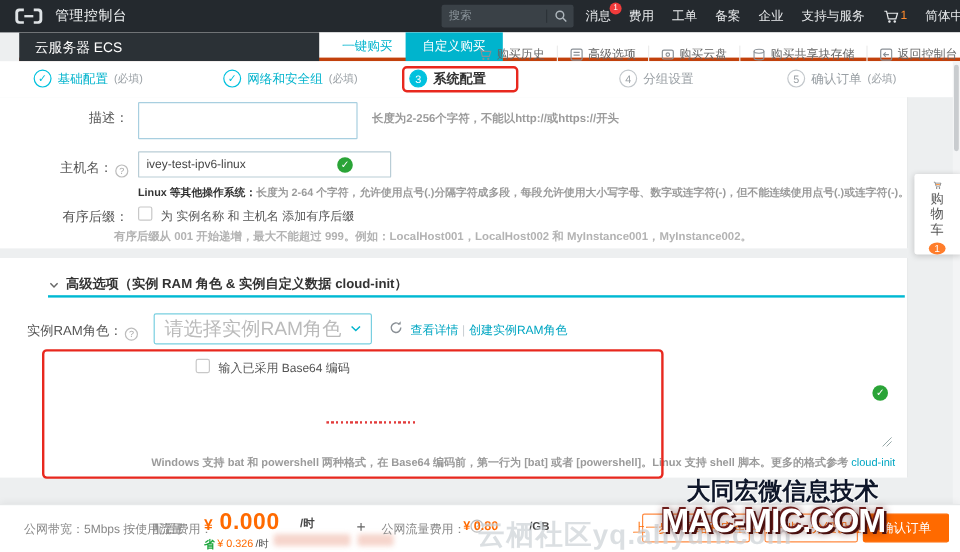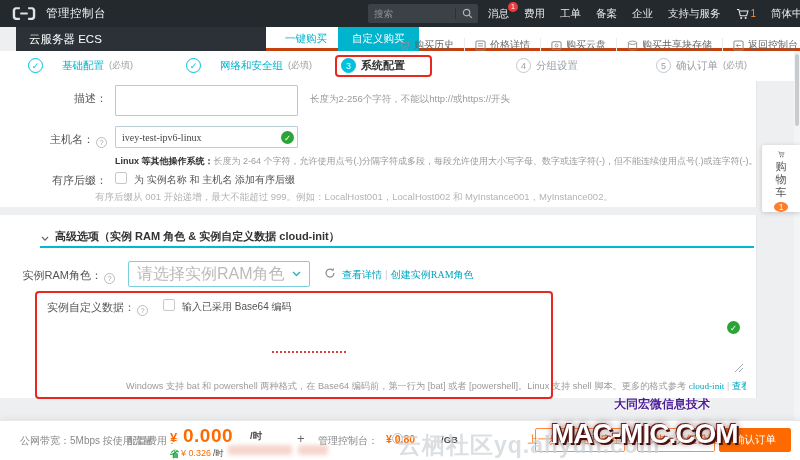--- a/index.html
+++ b/index.html
@@ -170,7 +170,7 @@
           <line x1="3.2" y1="4" x2="8.8" y2="4" stroke="#8a9096"></line>
           <line x1="3.2" y1="6.5" x2="8.8" y2="6.5" stroke="#8a9096"></line>
         </svg>
-      <span>价格详情</span>
+      <span>高级选项</span>
     </span>
     <span class="sub-link">
       <svg width="11" height="11" viewBox="0 0 12 12">

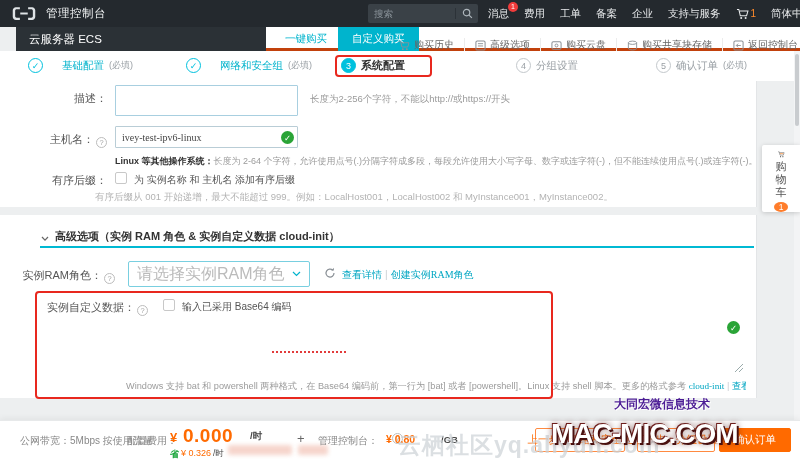--- a/index.html
+++ b/index.html
@@ -39,7 +39,7 @@
   .scircle.done { border:1px solid #00c1de; color:#00c1de; background:#fff; }
   .scircle.active { background:#00c1de; border:1px solid #00c1de; color:#fff; }
   .scircle.todo { border:1px solid #c3c8cc; color:#9aa0a5; background:#fff; }
-  .slabel.done { color:#00b3cc; font-size:10.5px;margin-left:14px; }
+  .slabel.done { color:#00b3cc; font-size:10.5px; }
   .slabel.active { color:#333; font-weight:bold; font-size:11px; }
   .slabel.todo { color:#9aa0a5; font-size:10.5px; }
   .ssuffix { color:#9aa0a5; font-size:9px; }

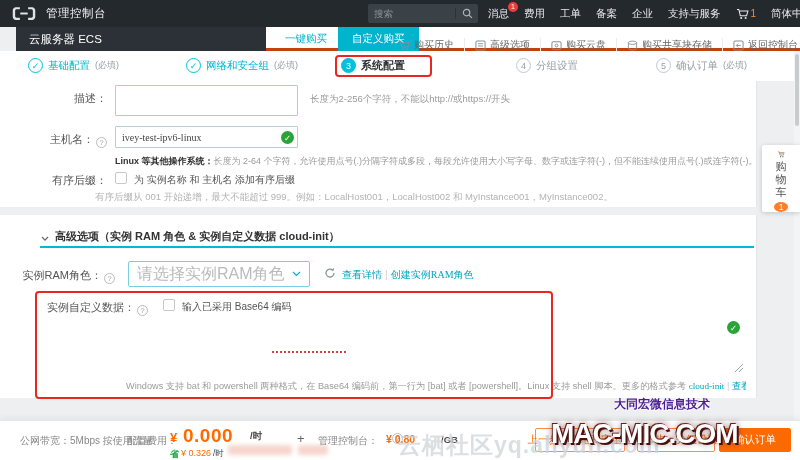--- a/index.html
+++ b/index.html
@@ -53,7 +53,7 @@
   #card2 { top:215px; height:183px; }
   .flabel { position:absolute; left:0; width:107px; text-align:right; color:#555; font-size:11px; }
   .flabel2 { position:absolute; text-align:right; color:#555; font-size:11px; }
-  .hint { color:#9b9b9b; font-size:9px; white-space:nowrap; }
+  .hint { color:#9b9b9b; font-size:9px; white-space:nowrap;font-weight:bold; }
   .help-icon { display:inline-flex; width:11px; height:11px; border:1px solid #bcbcbc; border-radius:50%; color:#a5a5a5; font-size:7.5px; align-items:center; justify-content:center; vertical-align:-2px; margin-left:2px; cursor:pointer; }
   textarea.desc { position:absolute; left:115px; top:4px; width:183px; height:31px; border:1px solid #a8cfe0; border-radius:1px; resize:none; outline:none; font-family:inherit; font-size:10px; padding:3px; }
   .resize-grip { position:absolute; width:8px; height:8px; background:

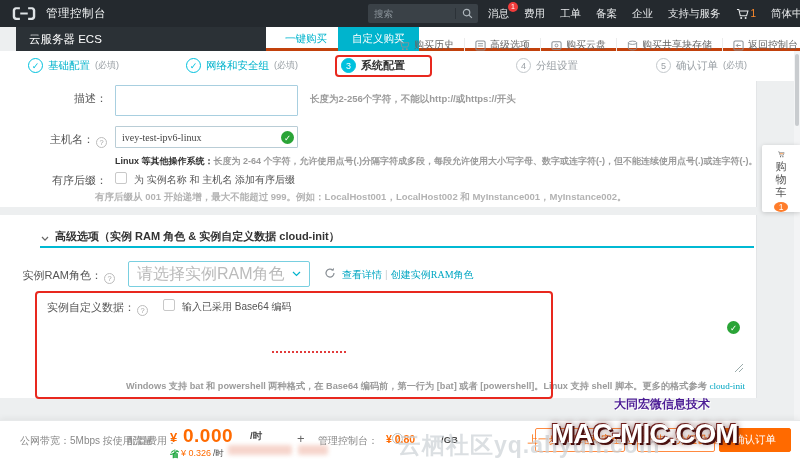--- a/index.html
+++ b/index.html
@@ -58,7 +58,7 @@
   textarea.desc { position:absolute; left:115px; top:4px; width:183px; height:31px; border:1px solid #a8cfe0; border-radius:1px; resize:none; outline:none; font-family:inherit; font-size:10px; padding:3px; }
   .resize-grip { position:absolute; width:8px; height:8px; background:
       linear-gradient(135deg, transparent 0 50%, #9aa 50% 56%, transparent 56% 70%, #9aa 70% 76%, transparent 76%); }
-  input.host { position:absolute; left:115px; top:45px; width:183px; height:22px; border:1px solid #b9cdd6; border-radius:1px; outline:none; font-family:Liberation Serif, serif; font-size:10px; padding:0 20px 0 6px; color:#444; }
+  input.host { position:absolute; left:115px; top:45px; width:211px; height:22px; border:1px solid #b9cdd6; border-radius:1px; outline:none; font-family:Liberation Sans, sans-serif; font-size:10px; padding:0 20px 0 6px; color:#444; }
   .green-check { width:13px; height:13px; border-radius:50%; background:#2aa437; color:#fff; font-size:8.5px; display:flex; align-items:center; justify-content:center; }
   .cbx { width:12px; height:12px; border:1px solid #c8c8c8; border-radius:2px; background:#fff; display:inline-block; vertical-align:-2px; cursor:pointer; flex:0 0 auto; }
 

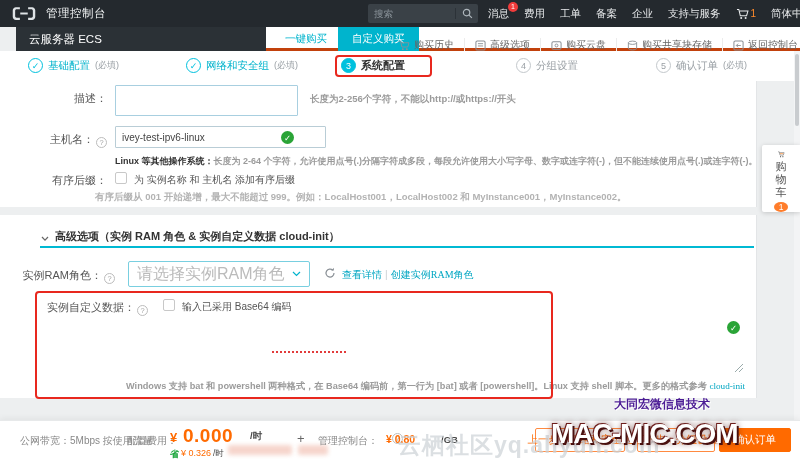--- a/index.html
+++ b/index.html
@@ -68,7 +68,7 @@
   .chevron-icon { position:absolute; left:41px; top:17px; }
   .ram-select { position:absolute; left:128px; top:46px; width:182px; height:26px; border:1px solid #79cfe0; border-radius:2px; background:#fff; display:flex; align-items:center; justify-content:space-between; padding:0 8px; cursor:pointer; }
   .ram-select .ph { color:#bbb; font-size:16px; }
-  .teal-link { color:#00a6c2; font-size:10px; cursor:pointer;font-family:Liberation Serif, serif; }
+  .teal-link { color:#00a6c2; font-size:10px; cursor:pointer; }
   .link-sep { color:#c9ced2; font-size:10px; }
   textarea.userdata { position:absolute; left:126px; top:102px; width:618px; height:56px; border:1px solid #5b9fd4; border-radius:1px; resize:none; outline:none; font-family:"DejaVu Sans Mono","Liberation Mono",monospace; font-size:8.5px; line-height:10.5px; padding:3px 5px; color:#333; overflow:hidden; white-space:pre; }
   .wavy { position:absolute; height:2px; background:repeating-linear-gradient(90deg,#e23b3b 0 2px,transparent 2px 4px); }

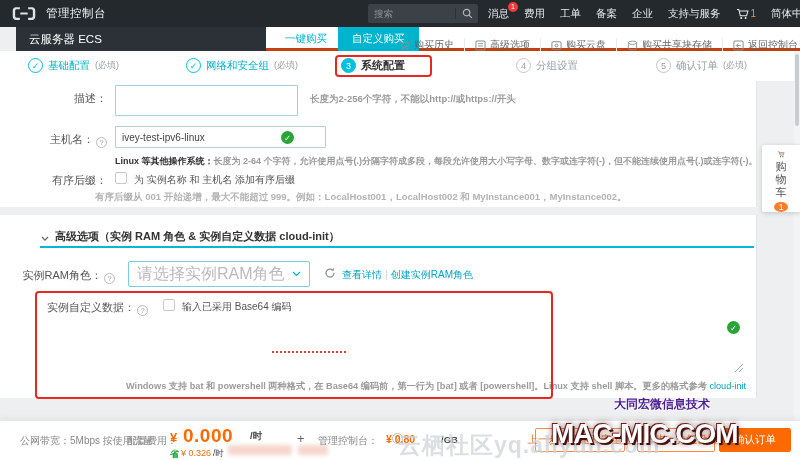--- a/index.html
+++ b/index.html
@@ -272,7 +272,6 @@
     <span class="teal-link">创建实例RAM角色</span>
   </span>
 
-  <span class="flabel2" style="left:0;width:148px;top:85px"><span>实例自定义数据：</span><span class="help-icon">?</span></span>
   <span class="cbx" style="position:absolute;left:163px;top:84px"></span>
   <span style="position:absolute;left:182px;top:85px;font-size:10px;color:#555">输入已采用 Base64 编码</span>
 

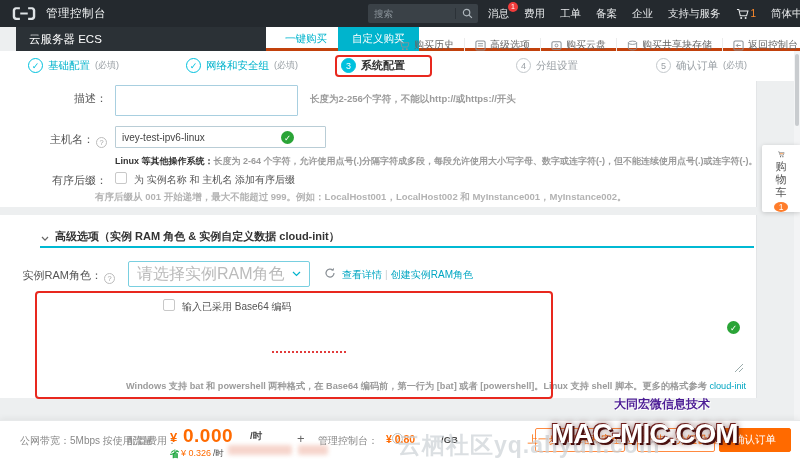--- a/index.html
+++ b/index.html
@@ -100,7 +100,7 @@
   .btn.solid { background:#ff6a00; border:1px solid #ff6a00; color:#fff; }
 
   
-  .wm-company { position:absolute; left:614px; top:396px; font-size:12px; font-weight:bold; color:#4c1d95; text-shadow:0 0 2px #fff,1px 1px 0 #fff; z-index:40; pointer-events:none; }
+  .wm-company { position:absolute; left:572px; top:396px; font-size:20px; font-weight:bold; color:#0f172a; text-shadow:0 0 2px #fff,1px 1px 0 #fff; z-index:40; pointer-events:none; }
   .wm-site { position:absolute; left:551px; top:418px; font-size:28px; font-weight:900; color:#fff; letter-spacing:-1px; text-shadow:2px 2px 0 #49100f, -1px -1px 0 #6d1d1b, 0 0 7px rgba(70,12,10,.75); z-index:41; pointer-events:none; font-family:"Liberation Sans",sans-serif; }
   .wm-faint { position:absolute; left:398px; top:430px; font-size:23px; font-weight:bold; color:rgba(160,170,178,.38); letter-spacing:1px; z-index:39; pointer-events:none; text-shadow:0 0 1px rgba(255,255,255,.6); }
 </style>

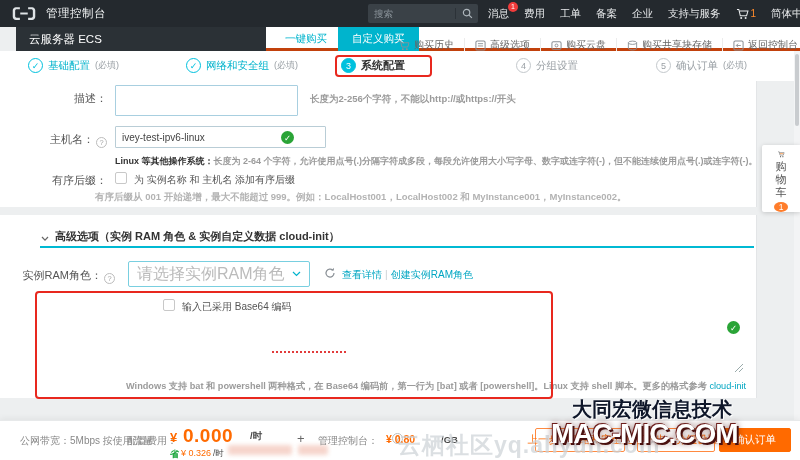--- a/index.html
+++ b/index.html
@@ -313,7 +313,7 @@
   <div class="blurblob" style="left:228px;top:445px;width:64px;height:10px;position:fixed"></div>
   <div class="blurblob" style="left:298px;top:445px;width:30px;height:10px;position:fixed"></div>
   <span class="abs" style="left:297px;top:10px;color:#666;font-size:13px">+</span>
-  <span class="abs f-gray" style="left:318px;top:13px">管理控制台：</span>
+  <span class="abs f-gray" style="left:318px;top:13px">公网流量费用：</span>
   <span class="abs help-icon" style="left:390px;top:12px">?</span>
   <span class="abs orange-sm" style="left:386px;top:12px">¥ 0.80</span>
   <span class="abs f-dark" style="left:441px;top:13px;font-weight:bold">/GB</span>

